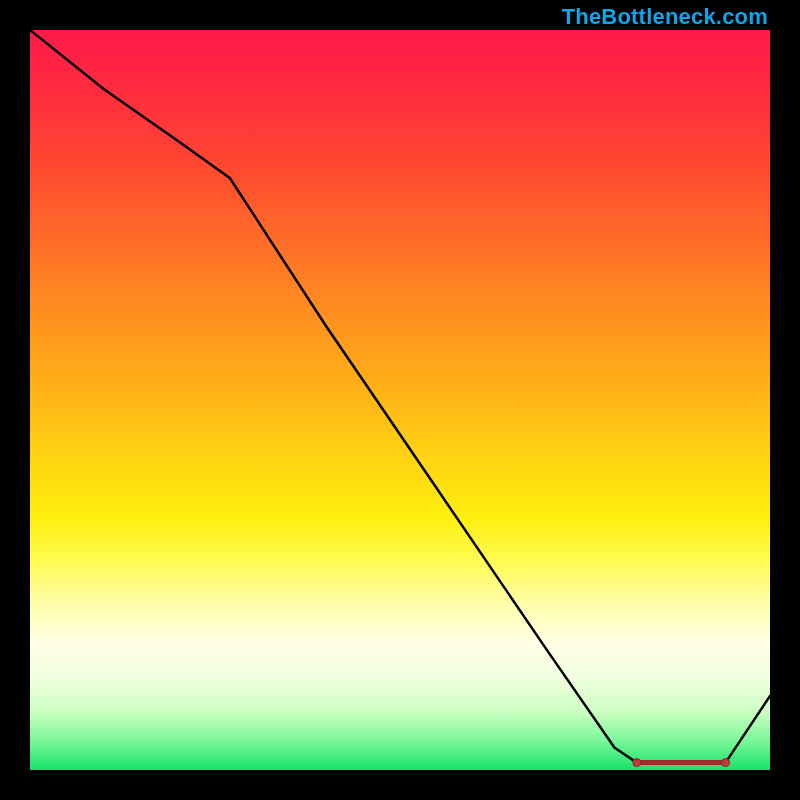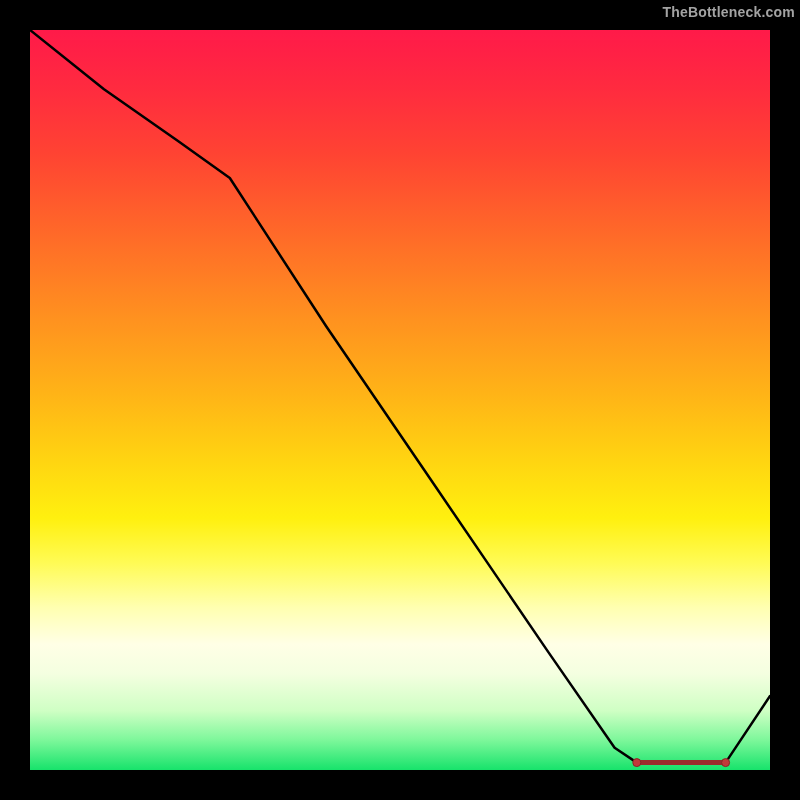--- a/index.html
+++ b/index.html
@@ -20,9 +20,9 @@
   .watermark {
     position: absolute;
     top: 4px;
-    right: 5px;
-    color: #a3a3a3;
-    font-size: 14px;
+    right: 32px;
+    color: #0ea5e9;
+    font-size: 22px;
     font-weight: 600;
     letter-spacing: 0.2px;
     z-index: 5;

